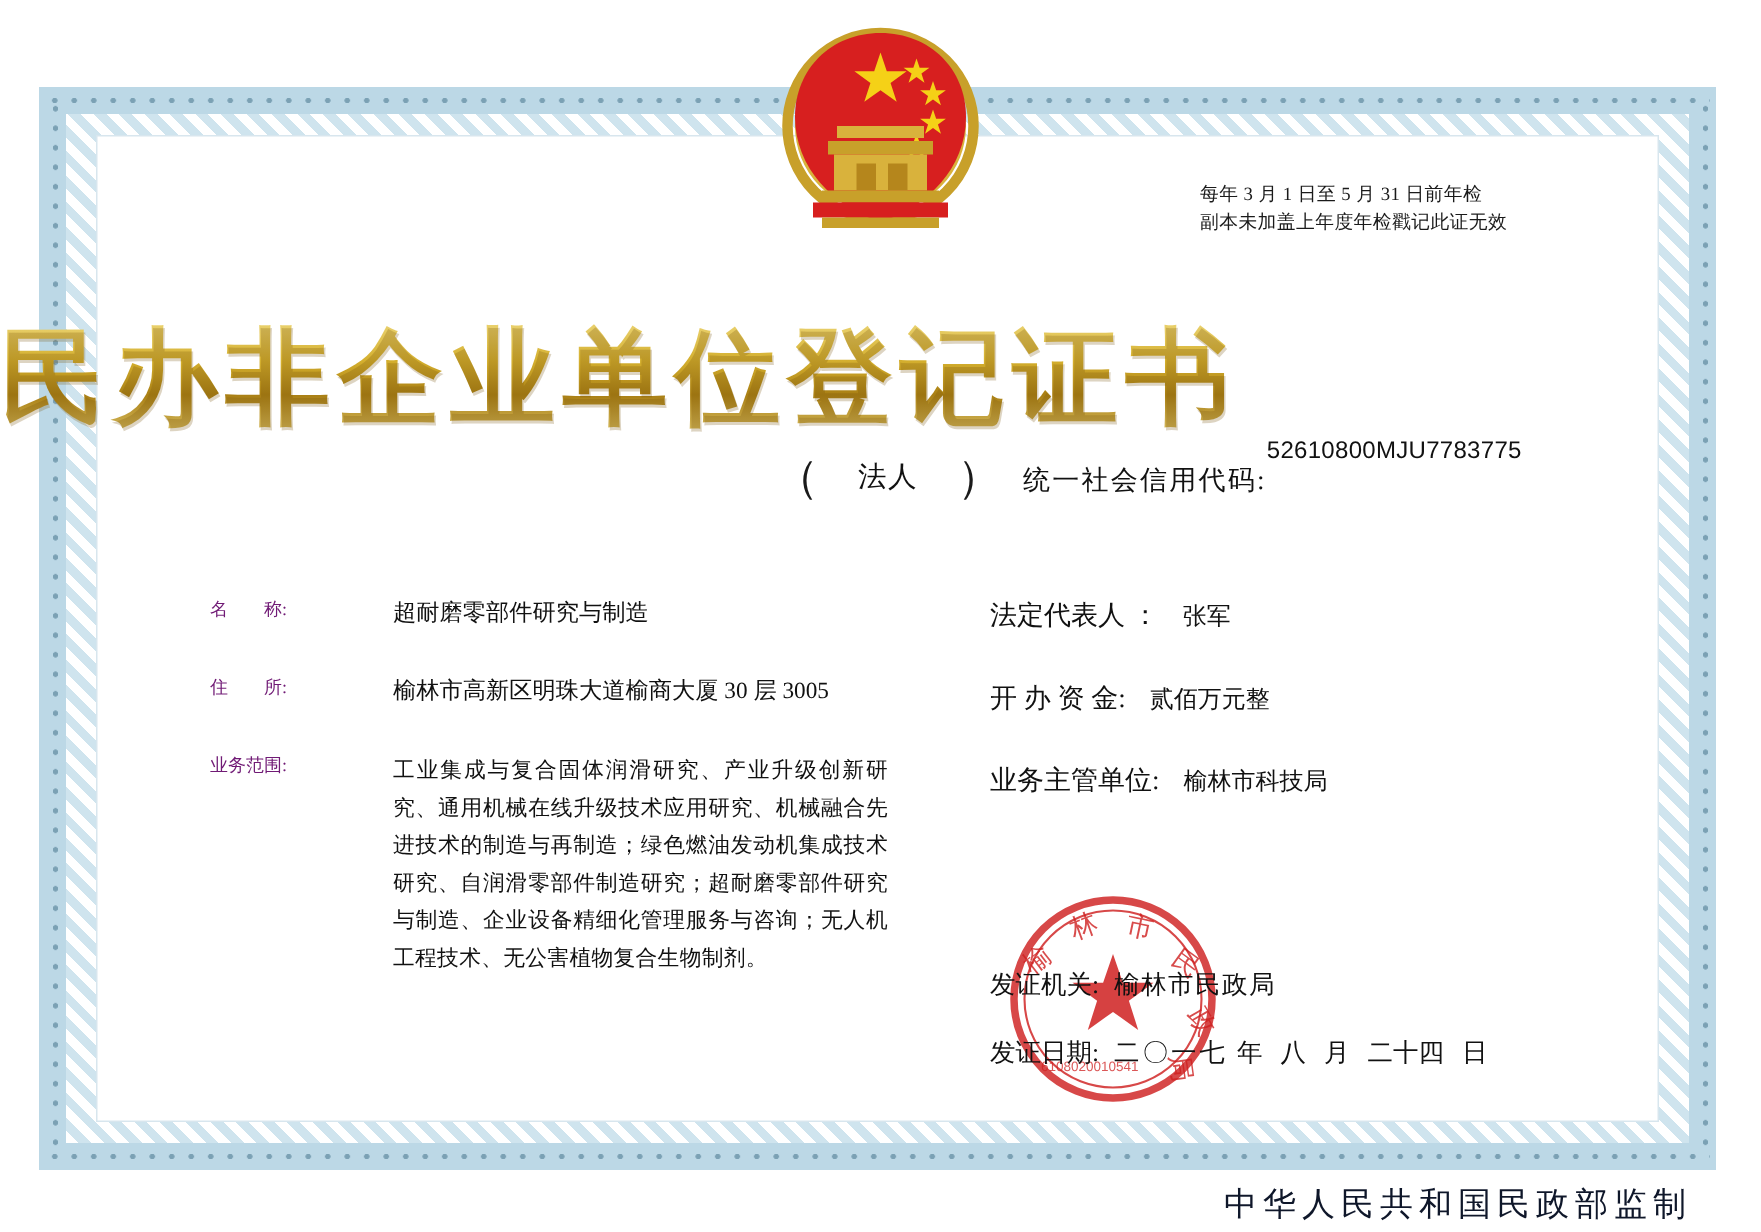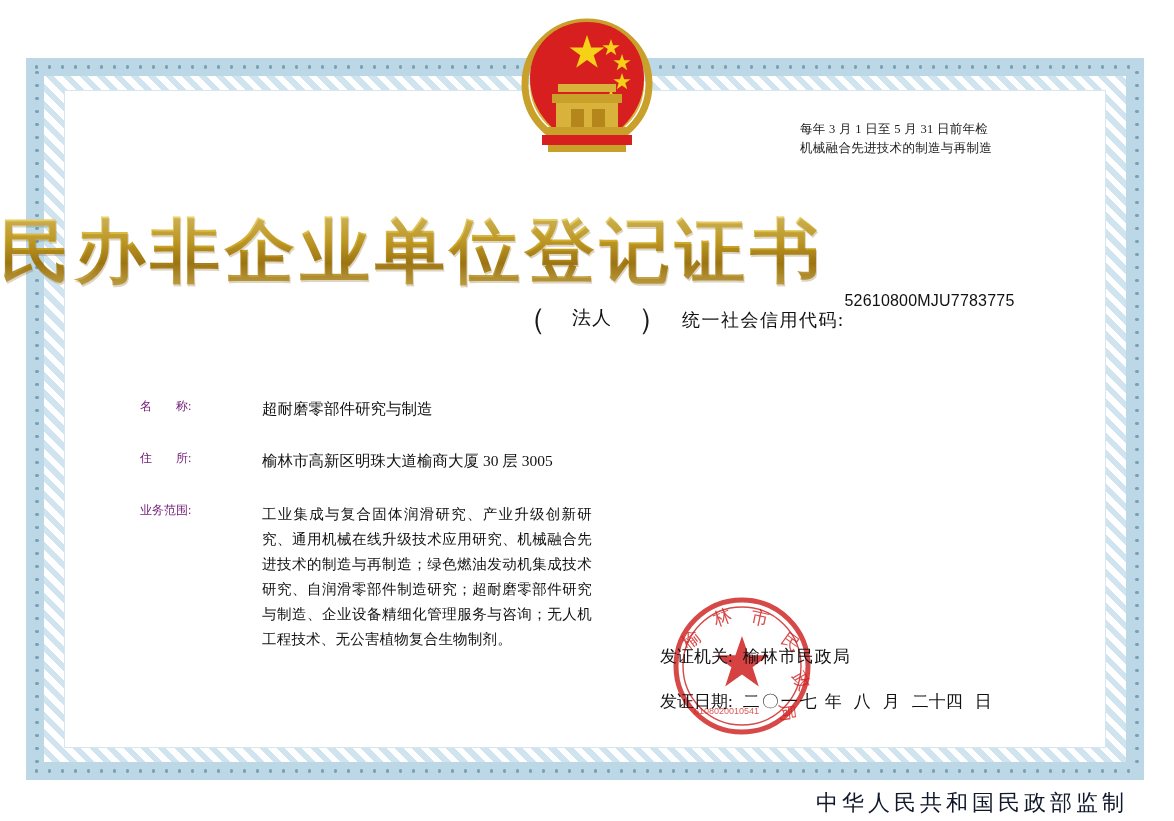--- a/index.html
+++ b/index.html
@@ -299,7 +299,7 @@
 
   <div class="annual-note">
     <div>每年 3 月 1 日至 5 月 31 日前年检</div>
-    <div>机械融合先进技术的制造与再制造</div>
+    <div>副本未加盖上年度年检戳记此证无效</div>
   </div>
 
   <div class="main-title">民办非企业单位登记证书</div>

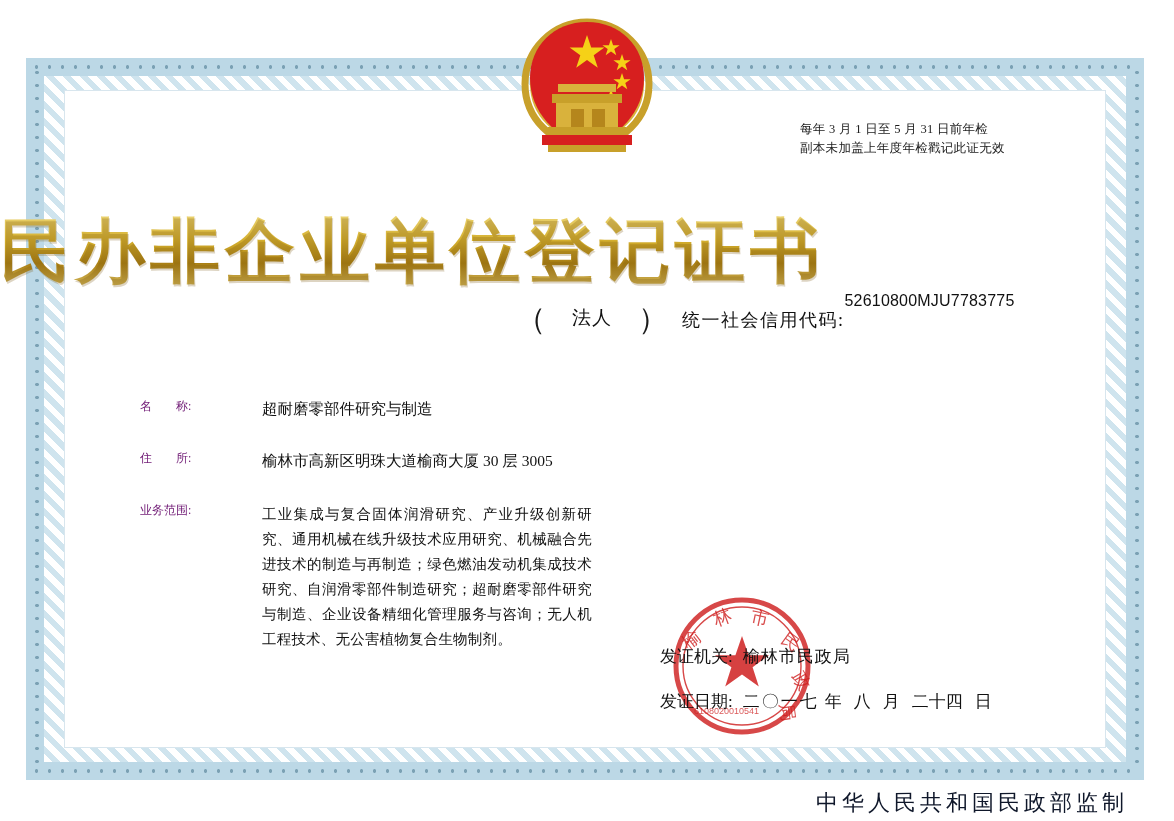--- a/index.html
+++ b/index.html
@@ -327,6 +327,20 @@
     </div>
   </div>
 
+  <div class="fields-right">
+    <div class="rrow">
+      <span class="rlabel">法定代表人 ：</span>
+      <span class="rvalue">张军</span>
+    </div>
+    <div class="rrow">
+      <span class="rlabel">开 办 资 金:</span>
+      <span class="rvalue">贰佰万元整</span>
+    </div>
+    <div class="rrow">
+      <span class="rlabel">业务主管单位:</span>
+      <span class="rvalue">榆林市科技局</span>
+    </div>
+  </div>
 
   <div class="seal">
     <svg width="148" height="148" viewBox="0 0 148 148">

